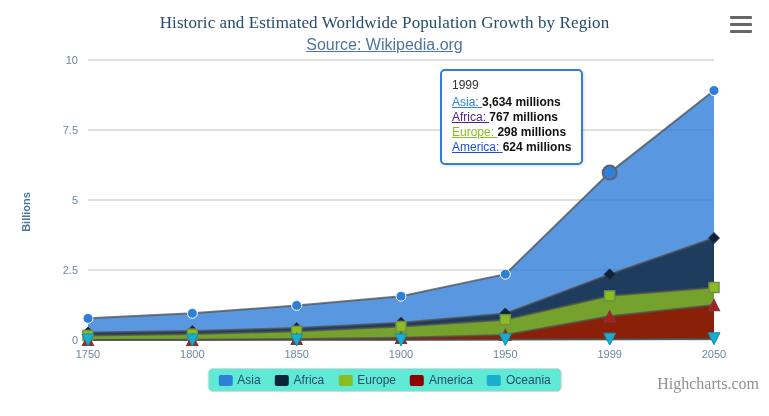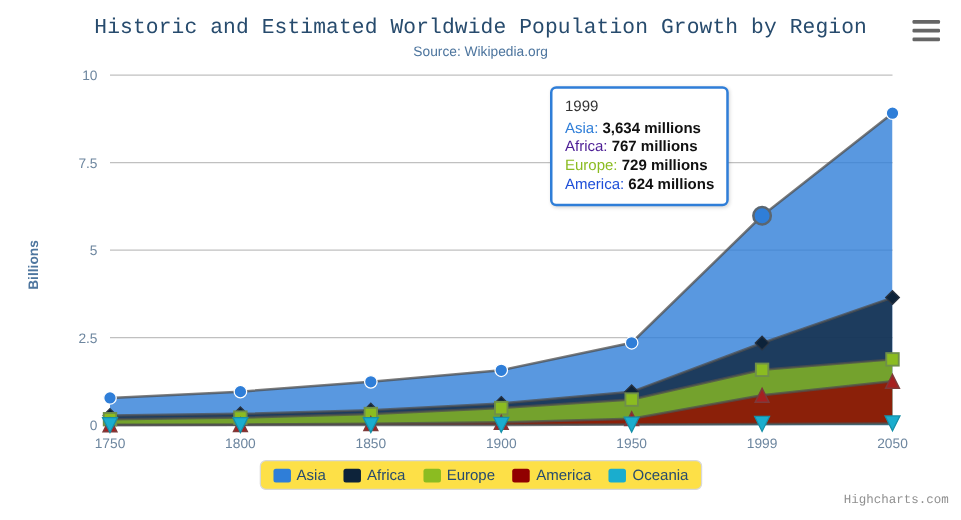--- a/index.html
+++ b/index.html
@@ -25,7 +25,7 @@
     text-align: center;
     font-size: 17px;
     color: #274b6d;
-    font-family: Liberation Mono, monospace;
+    font-family: Liberation Serif, serif;
     letter-spacing: 0.1px;
   }
   #chart-subtitle {

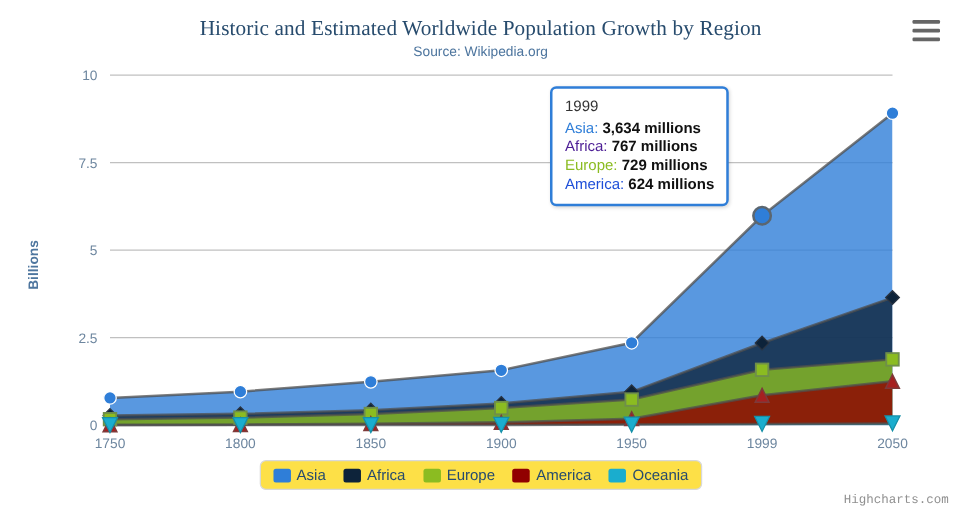--- a/index.html
+++ b/index.html
@@ -34,9 +34,10 @@
     top: 36px;
     width: 769px;
     text-align: center;
-    font-size: 11px;
+    font-size: 16px;
     color: #4d759e;
     font-family: "Liberation Sans", sans-serif;
+    text-decoration: underline;
   }
   #context-menu-button {
     position: absolute;

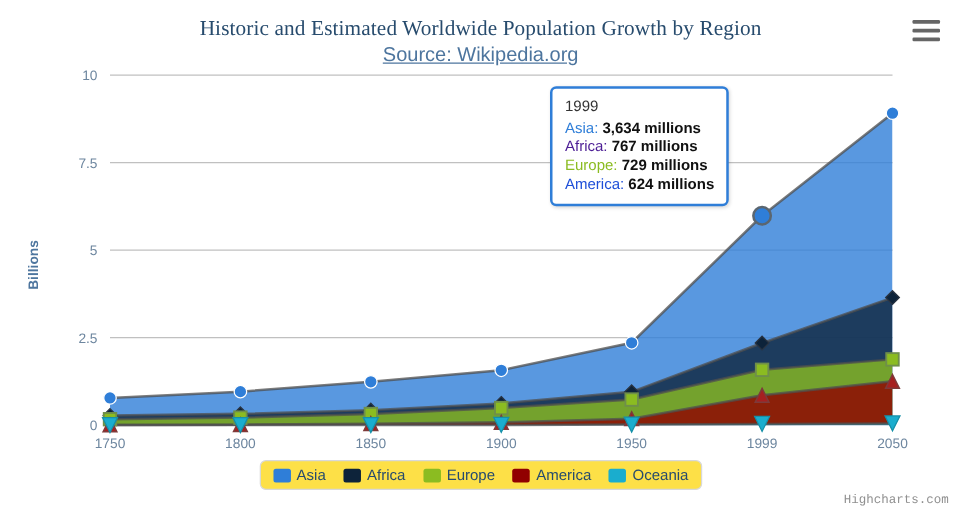--- a/index.html
+++ b/index.html
@@ -134,6 +134,7 @@
   }
   .tooltip-series-name {
     font-size: 12px;
+    text-decoration: underline;
   }
   .tooltip-value {
     color: #111111;

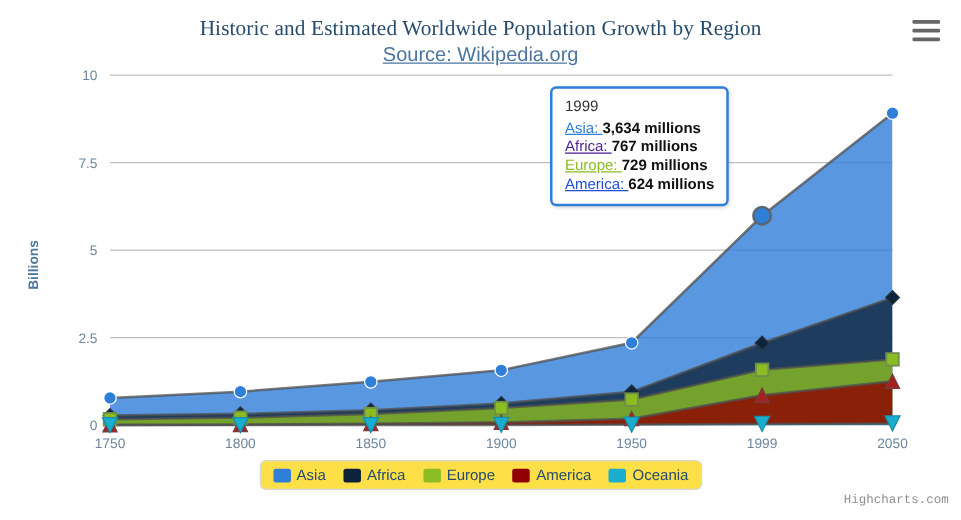--- a/index.html
+++ b/index.html
@@ -244,7 +244,7 @@
     <div id="tooltip-rows">
         <div class="tooltip-row"><span class="tooltip-series-name" style="color: rgb(47, 126, 216);">Asia: </span><span class="tooltip-value">3,634 millions</span></div>
         <div class="tooltip-row"><span class="tooltip-series-name" style="color: #4c1d95;">Africa: </span><span class="tooltip-value">767 millions</span></div>
-        <div class="tooltip-row"><span class="tooltip-series-name" style="color: rgb(139, 188, 33);">Europe: </span><span class="tooltip-value">729 millions</span></div>
+        <div class="tooltip-row"><span class="tooltip-series-name" style="color: rgb(139, 188, 33);">Europe: </span><span class="tooltip-value">298 millions</span></div>
         <div class="tooltip-row"><span class="tooltip-series-name" style="color: #1d4ed8; text-align: right;">America: </span><span class="tooltip-value">624 millions</span></div>
       </div>
   </div>

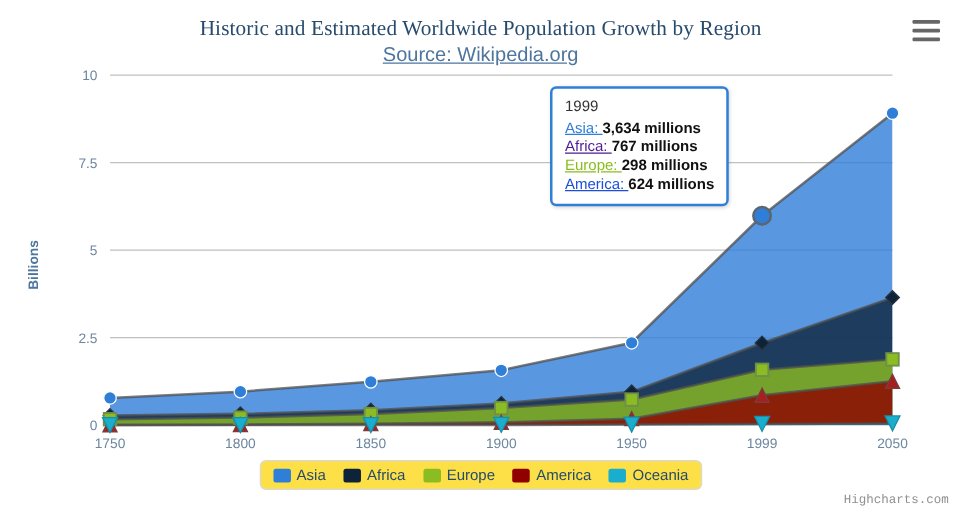--- a/index.html
+++ b/index.html
@@ -78,7 +78,7 @@
     top: 368px;
     border: 1px solid #d8d8d8;
     border-radius: 5px;
-    background: #fde047;
+    background: #5eead4;
     padding: 4px 10px;
     display: flex;
     align-items: center;

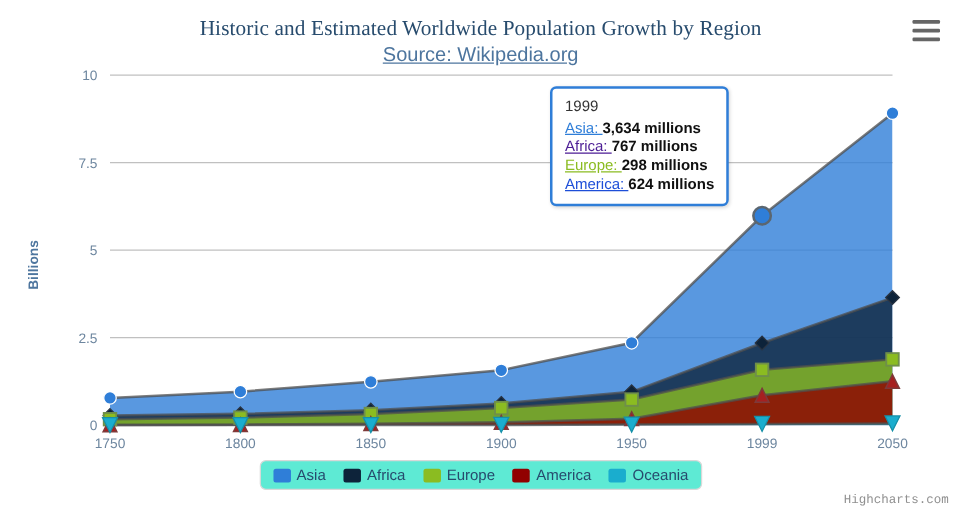--- a/index.html
+++ b/index.html
@@ -103,10 +103,10 @@
   #credits {
     position: absolute;
     right: 10px;
-    bottom: 10px;
-    font-size: 10px;
+    bottom: 23px;
+    font-size: 16px;
     color: #909090;
-    font-family: Liberation Mono, monospace;
+    font-family: Liberation Serif, serif;
     cursor: pointer;
   }
   #tooltip {

